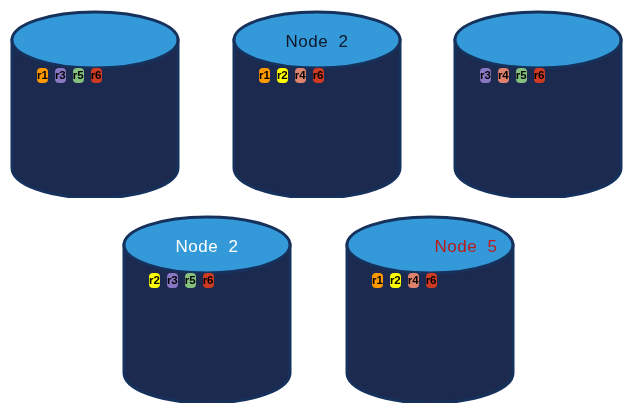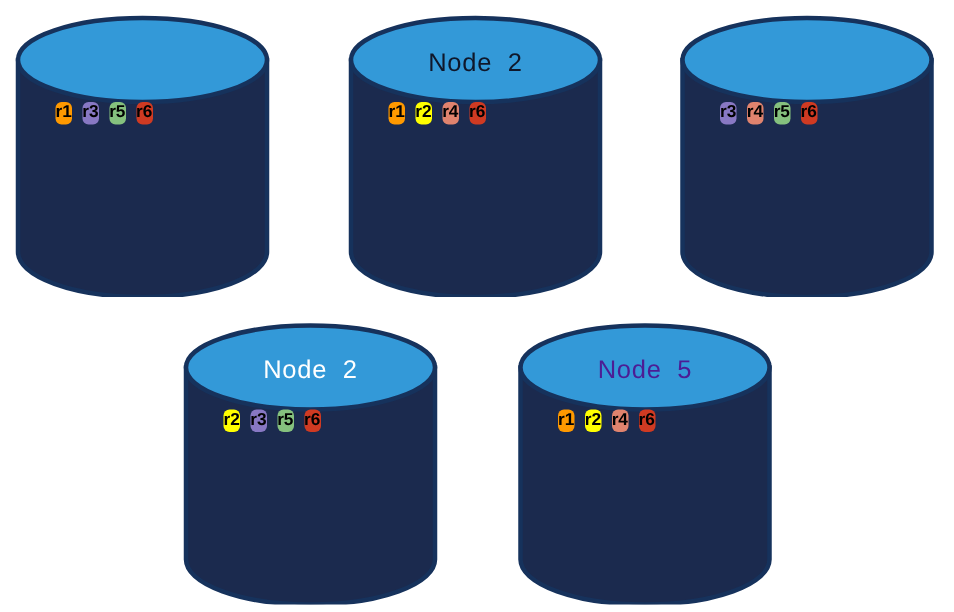--- a/index.html
+++ b/index.html
@@ -120,7 +120,7 @@
         <path d="M 2 30 L 2 158 A 83 30 0 0 0 168 158 L 168 30 Z" fill="#1b2a4e" stroke="#16325c" stroke-width="3"></path>
         <ellipse cx="85" cy="30" rx="83" ry="28" fill="#3399d8" stroke="#16325c" stroke-width="3"></ellipse>
       </svg>
-      <div class="node-title" style="color: #4c1d95;">Node  5</div>
+      <div class="node-title" style="color: #b91c1c; padding-left: 36px;">Node  5</div>
       <div class="shards">
         <div class="shard" style="background: rgb(255, 153, 0);">r1</div>
         <div class="shard" style="background: rgb(255, 255, 0);">r2</div>

